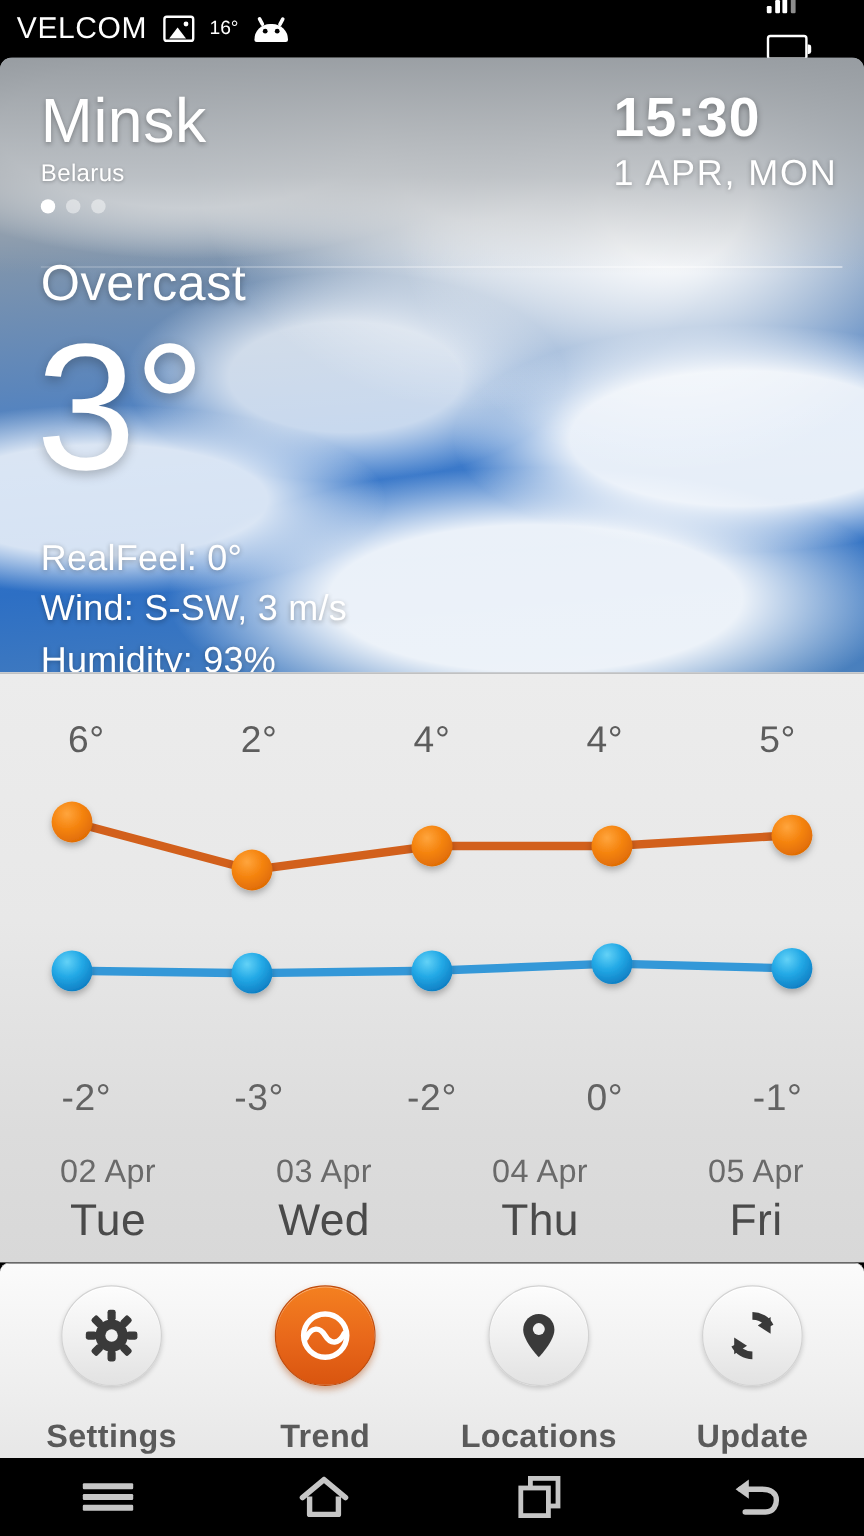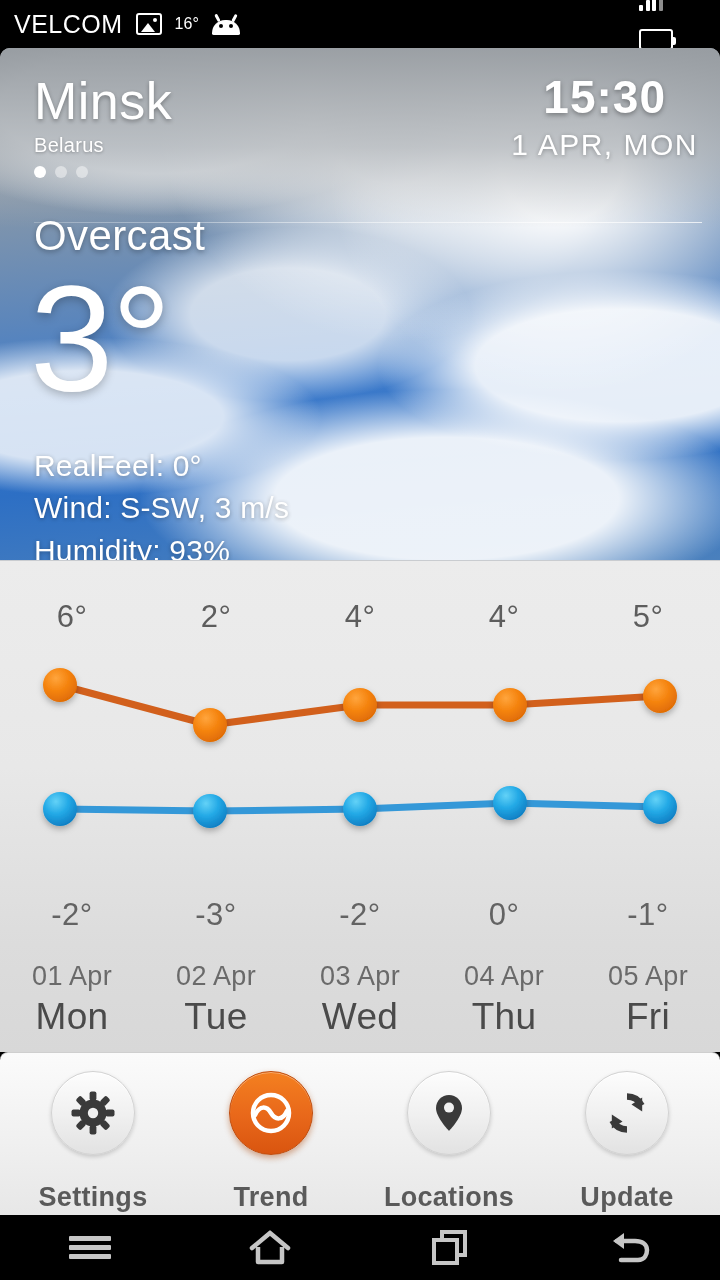--- a/index.html
+++ b/index.html
@@ -114,7 +114,7 @@
     background:linear-gradient(90deg, rgba(255,255,255,.25), rgba(255,255,255,.75));
     z-index:2;
   }
-  .clockbox{ position:absolute; right:22px; top:22px; text-align:center; z-index:3; }
+  .clockbox{ position:absolute; right:22px; top:22px; text-align:left; z-index:3; }
   .big-clock{
     font-size:46px; font-weight:700; letter-spacing:1px; color:#fff;
     text-shadow:0 2px 5px rgba(0,0,0,.35);

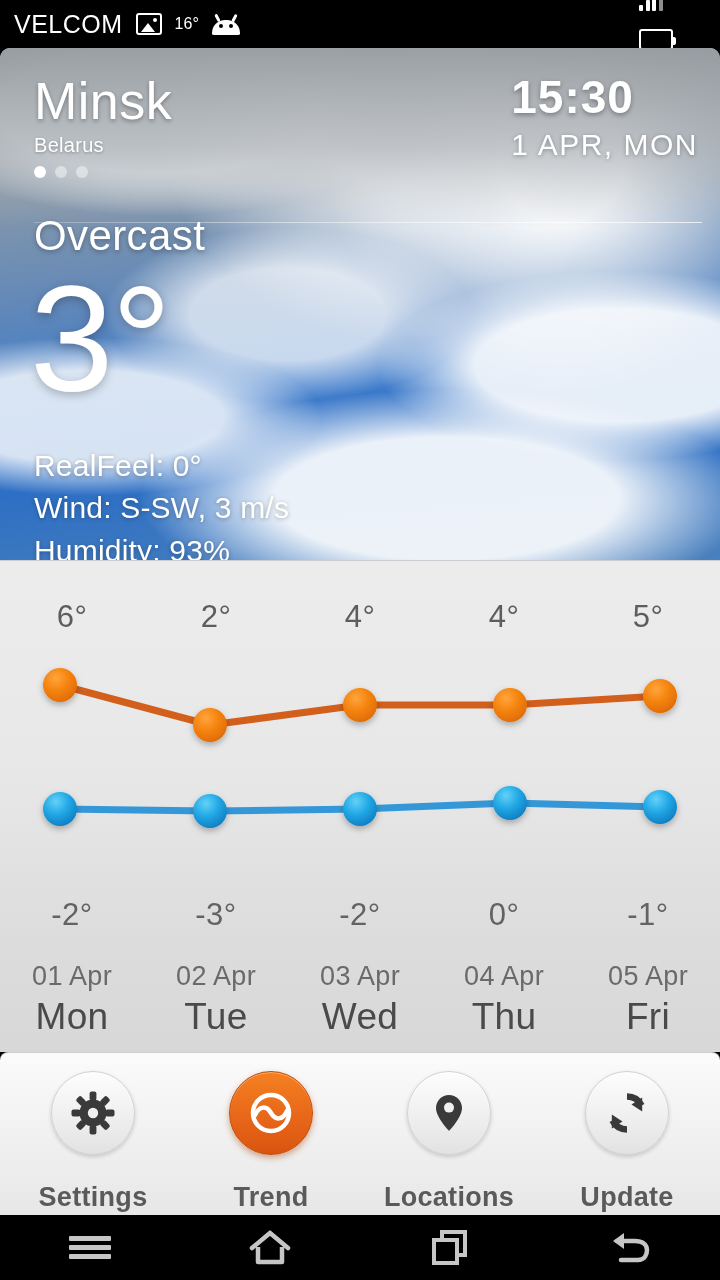--- a/index.html
+++ b/index.html
@@ -342,10 +342,6 @@
 
     <div class="row-days">
       <div class="cell">
-        <div class="d-date">01 Apr</div>
-        <div class="d-day">Mon</div>
-      </div>
-      <div class="cell">
         <div class="d-date">02 Apr</div>
         <div class="d-day">Tue</div>
       </div>

